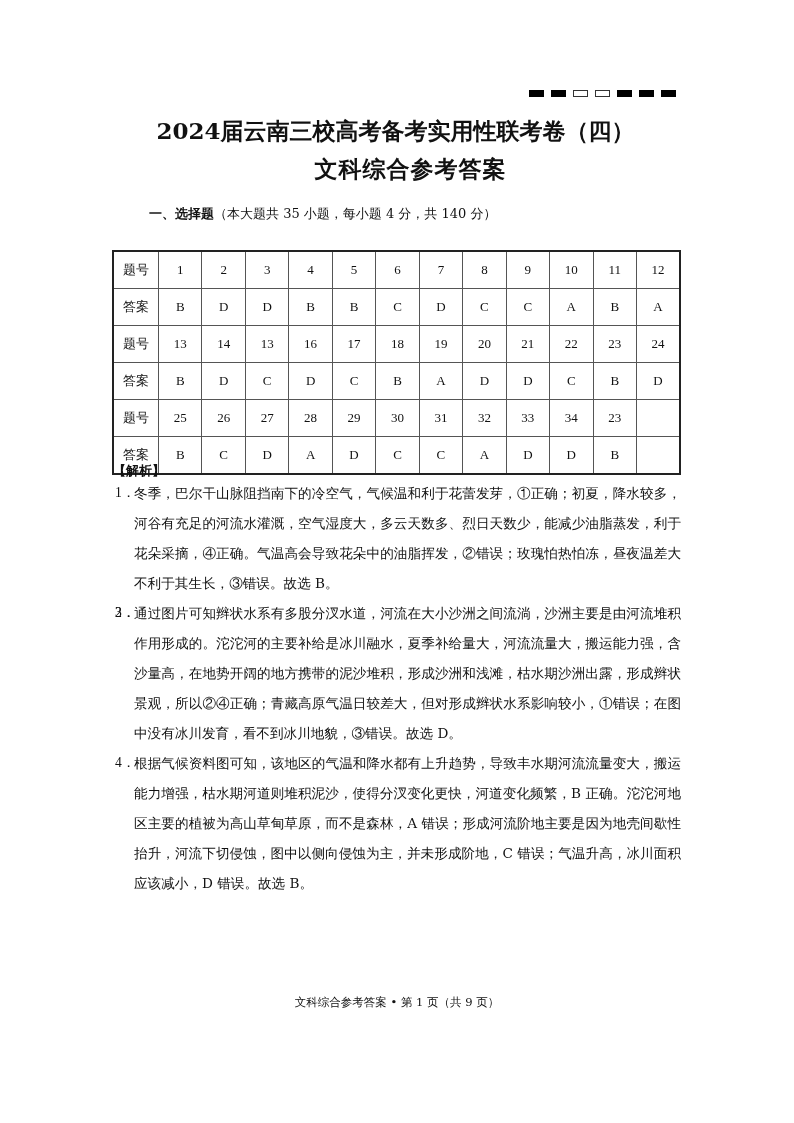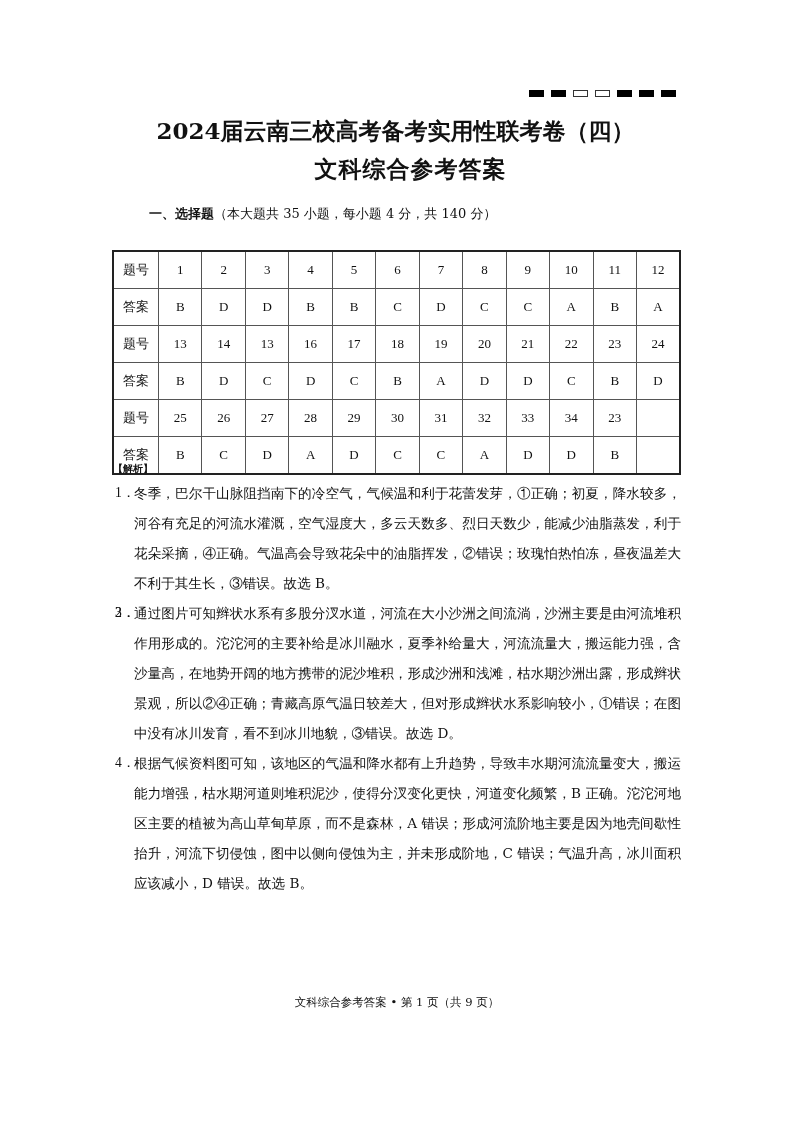--- a/index.html
+++ b/index.html
@@ -37,7 +37,7 @@
   table.answers td.lab { width: 44px; font-size: 13px; font-family: "DejaVu Serif", serif; }
 
   .analysis-head {
-    position: absolute; left: 113px; top: 462px; font-size: 10px; font-weight: bold;
+    position: absolute; left: 113px; top: 462px; font-size: 13px; font-weight: bold;
   }
   .items { position: absolute; left: 115px; top: 478px; width: 566px; }
   .item { position: relative; padding-left: 19px; font-size: 13.6px; line-height: 30px; text-align: justify; text-align-last: left; margin-bottom: 0; }

